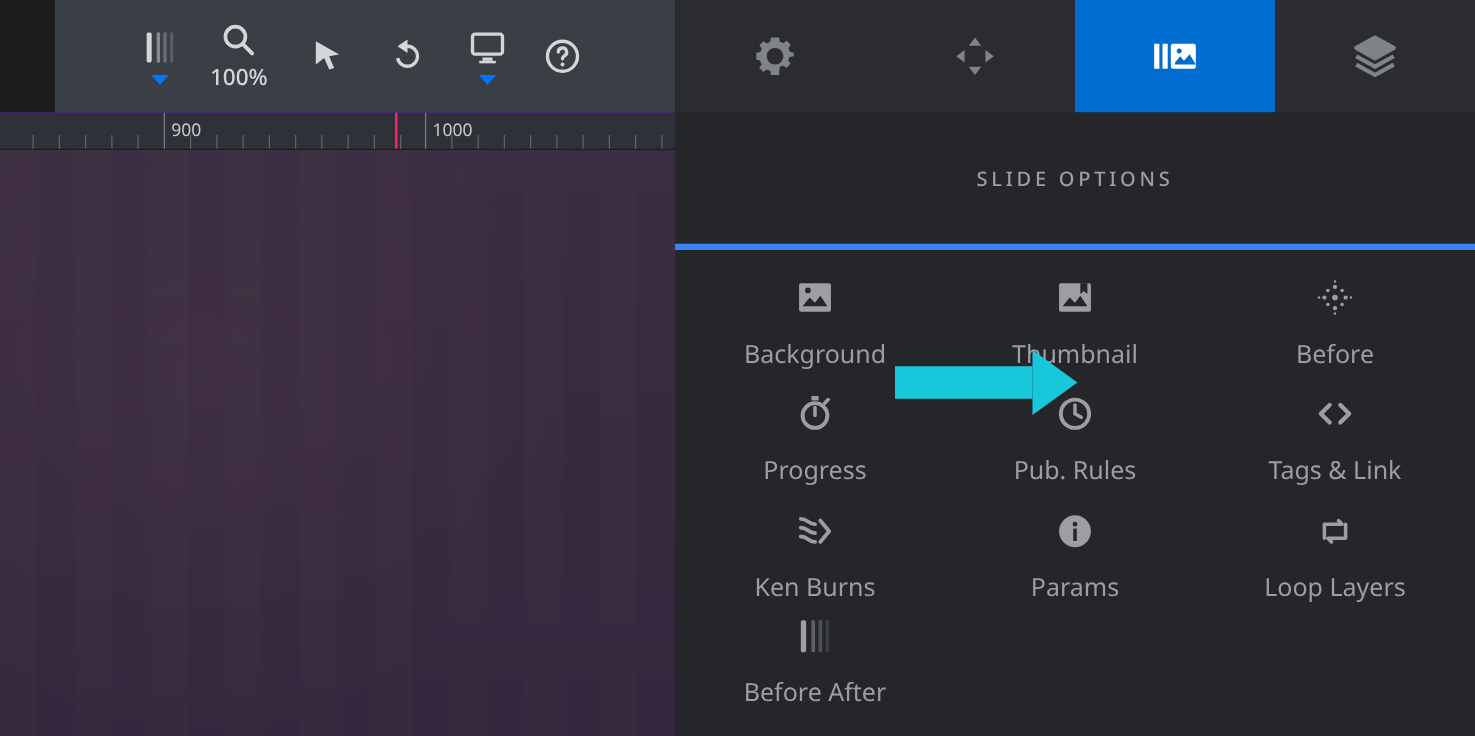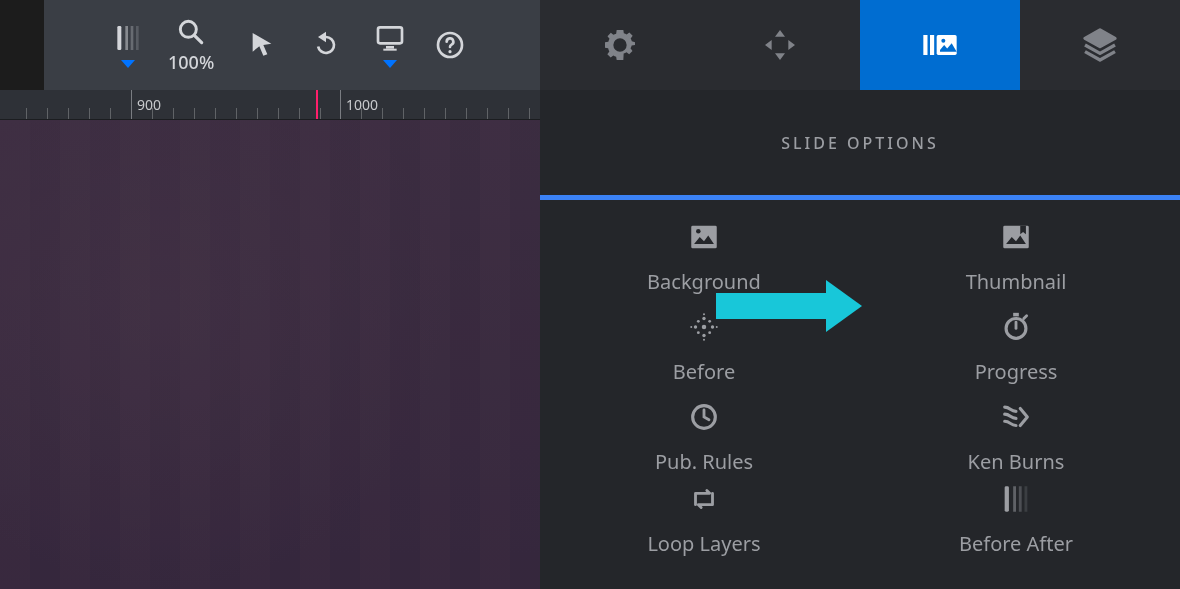--- a/index.html
+++ b/index.html
@@ -67,9 +67,9 @@
     border-bottom:5px solid #3b82f6;
   }
   .option-grid {
-    flex:1; display:grid; grid-template-columns:repeat(2,1fr);
+    flex:1; display:grid; grid-template-columns:repeat(3,1fr);
     grid-template-rows:repeat(3,1fr); column-gap:0;
-    padding:12px 8px 32px 8px;
+    padding:12px 8px 22px 8px;
   }
   .option {
     display:flex; flex-direction:column; align-items:center; justify-content:center;

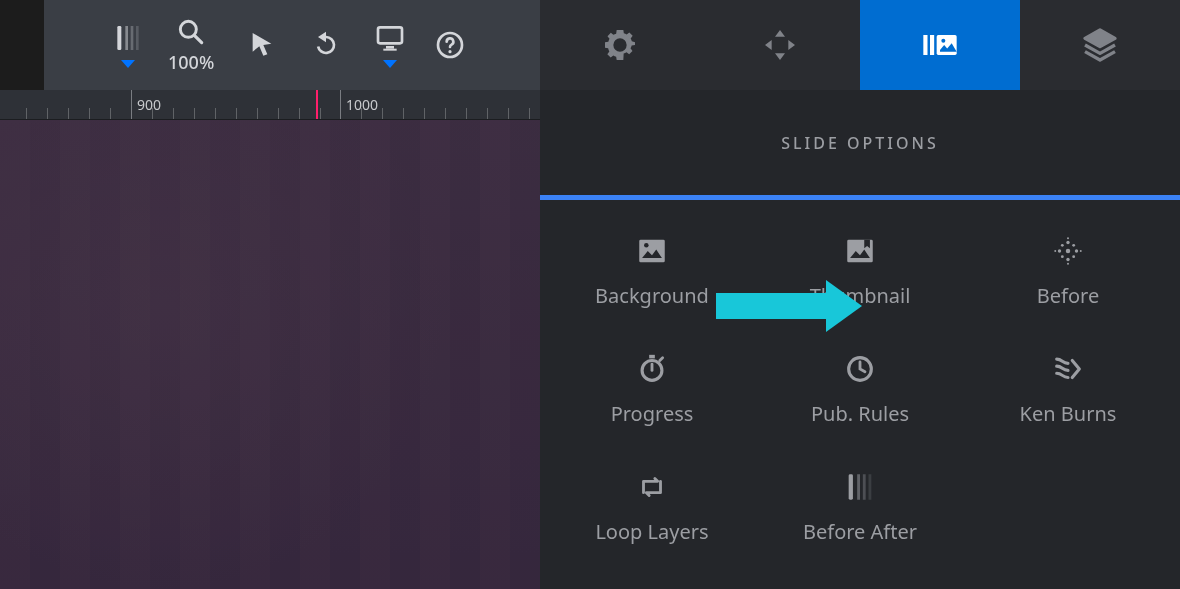--- a/index.html
+++ b/index.html
@@ -274,6 +274,12 @@
         <span>Pub. Rules</span>
       </div>
 
+      <div class="option">
+        <svg viewBox="0 0 24 24">
+            <path d="M9 7l-5 5 5 5M15 7l5 5-5 5" fill="none" stroke="#9c9ea3" stroke-width="2.4" stroke-linecap="round" stroke-linejoin="round"></path>
+          </svg>
+        <span>Tags &amp; Link</span>
+      </div>
 
       <div class="option">
         <svg viewBox="0 0 24 24">

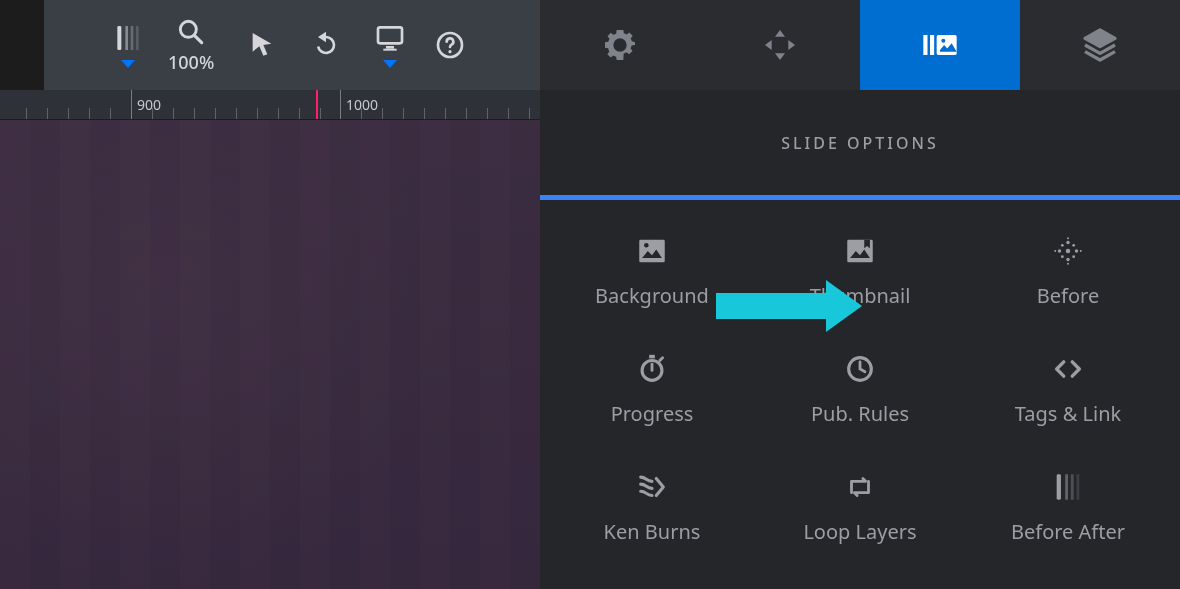--- a/index.html
+++ b/index.html
@@ -289,6 +289,14 @@
         <span>Ken Burns</span>
       </div>
 
+      <div class="option">
+        <svg viewBox="0 0 24 24">
+            <circle cx="12" cy="12" r="9"></circle>
+            <rect x="11" y="10.5" width="2" height="7" fill="#24262a"></rect>
+            <circle cx="12" cy="8" r="1.3" fill="#24262a"></circle>
+          </svg>
+        <span>Params</span>
+      </div>
 
       <div class="option">
         <svg viewBox="0 0 24 24">

